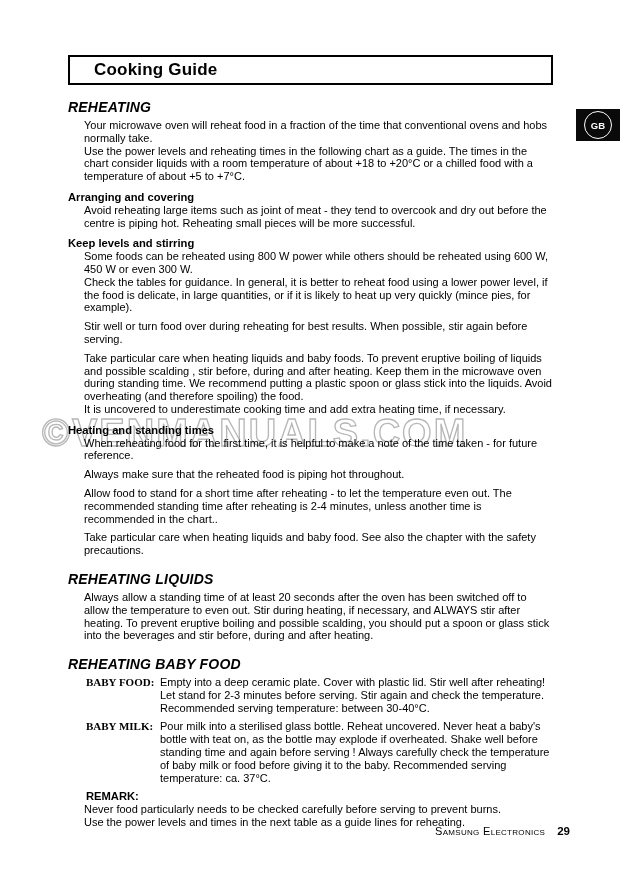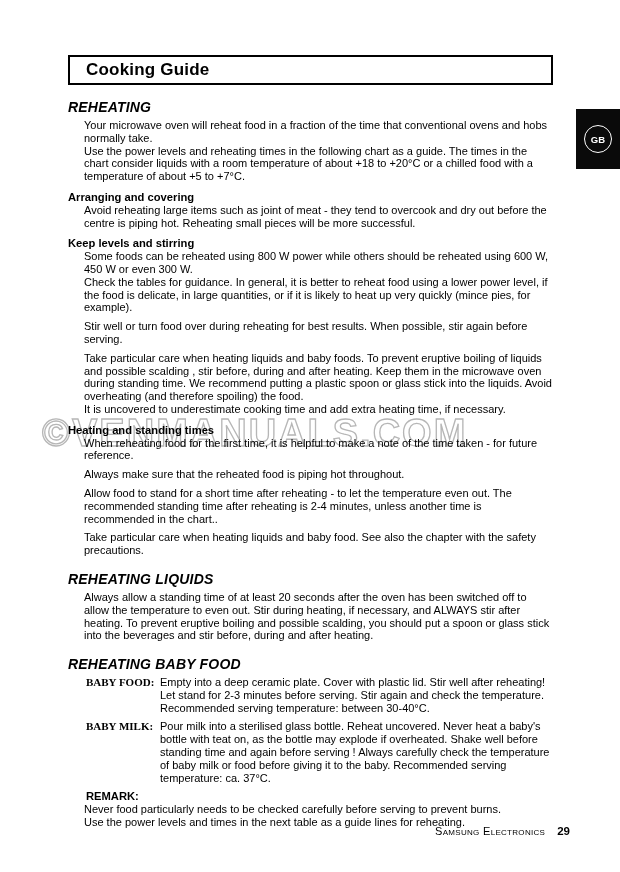--- a/index.html
+++ b/index.html
@@ -8,7 +8,7 @@
     font-family:"Liberation Sans",sans-serif;color:#000;overflow:hidden;
   }
   .content{position:absolute;left:68px;top:55px;width:485px;z-index:1;}
-  .title-box{border:2px solid #000;height:26px;display:flex;align-items:center;padding-left:16px;background:#fff;}
+  .title-box{border:2px solid #000;height:26px;display:flex;align-items:center;padding-left:24px;background:#fff;}
   .title-box h1{margin:0;font-size:17px;font-weight:bold;letter-spacing:0.2px;}
   h2.sec{font-size:14px;font-weight:bold;font-style:italic;margin:14px 0 4px 0;line-height:16px;letter-spacing:0.2px;}
   h2.first{margin-top:14px;}

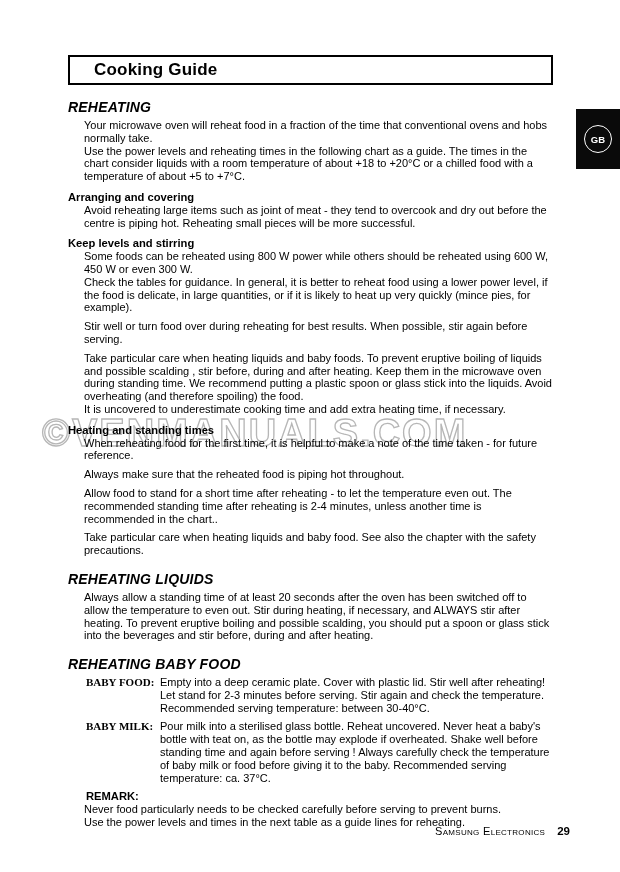--- a/index.html
+++ b/index.html
@@ -21,7 +21,7 @@
   .remark-h{font-size:11.2px;font-weight:bold;margin:6px 0 0 18px;line-height:12.8px;}
   .remark-p{font-size:11px;line-height:12.8px;margin:0 0 0 16px;}
   .gb-tab{
-    position:absolute;right:0;top:109px;width:44px;height:60px;background:#0a0a0a;
+    position:absolute;right:0;top:109px;width:44px;height:32px;background:#0a0a0a;
     display:flex;align-items:center;justify-content:center;z-index:2;text-align:center;
   }
   .gb-circle{

